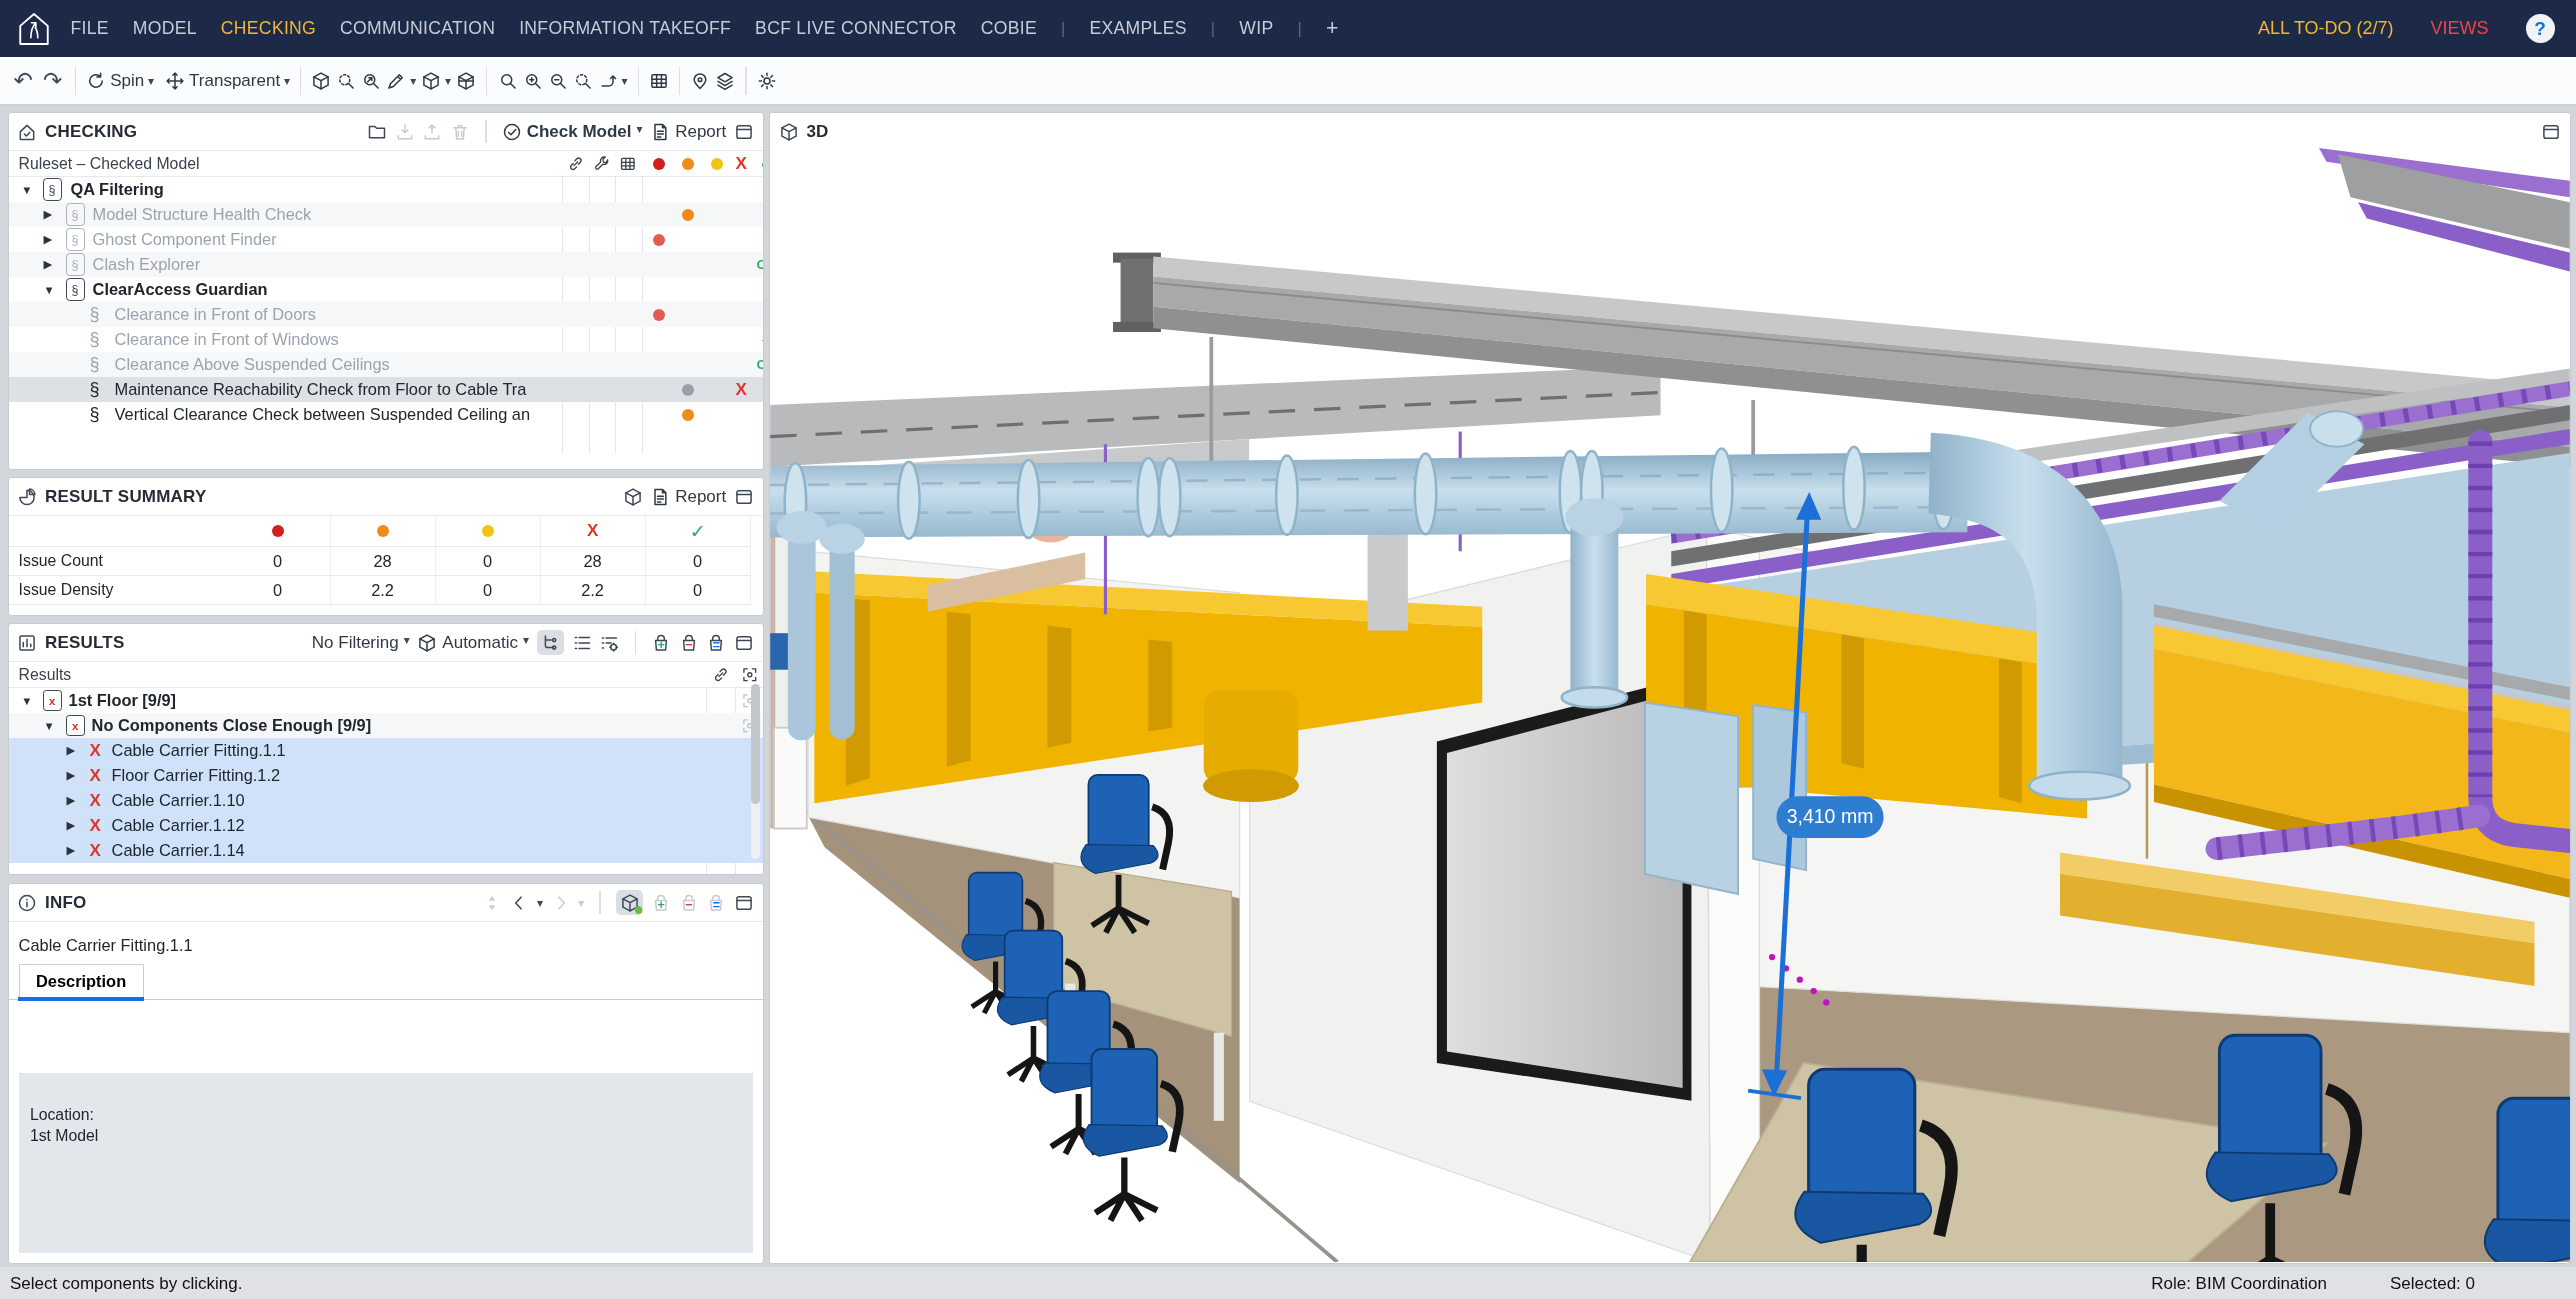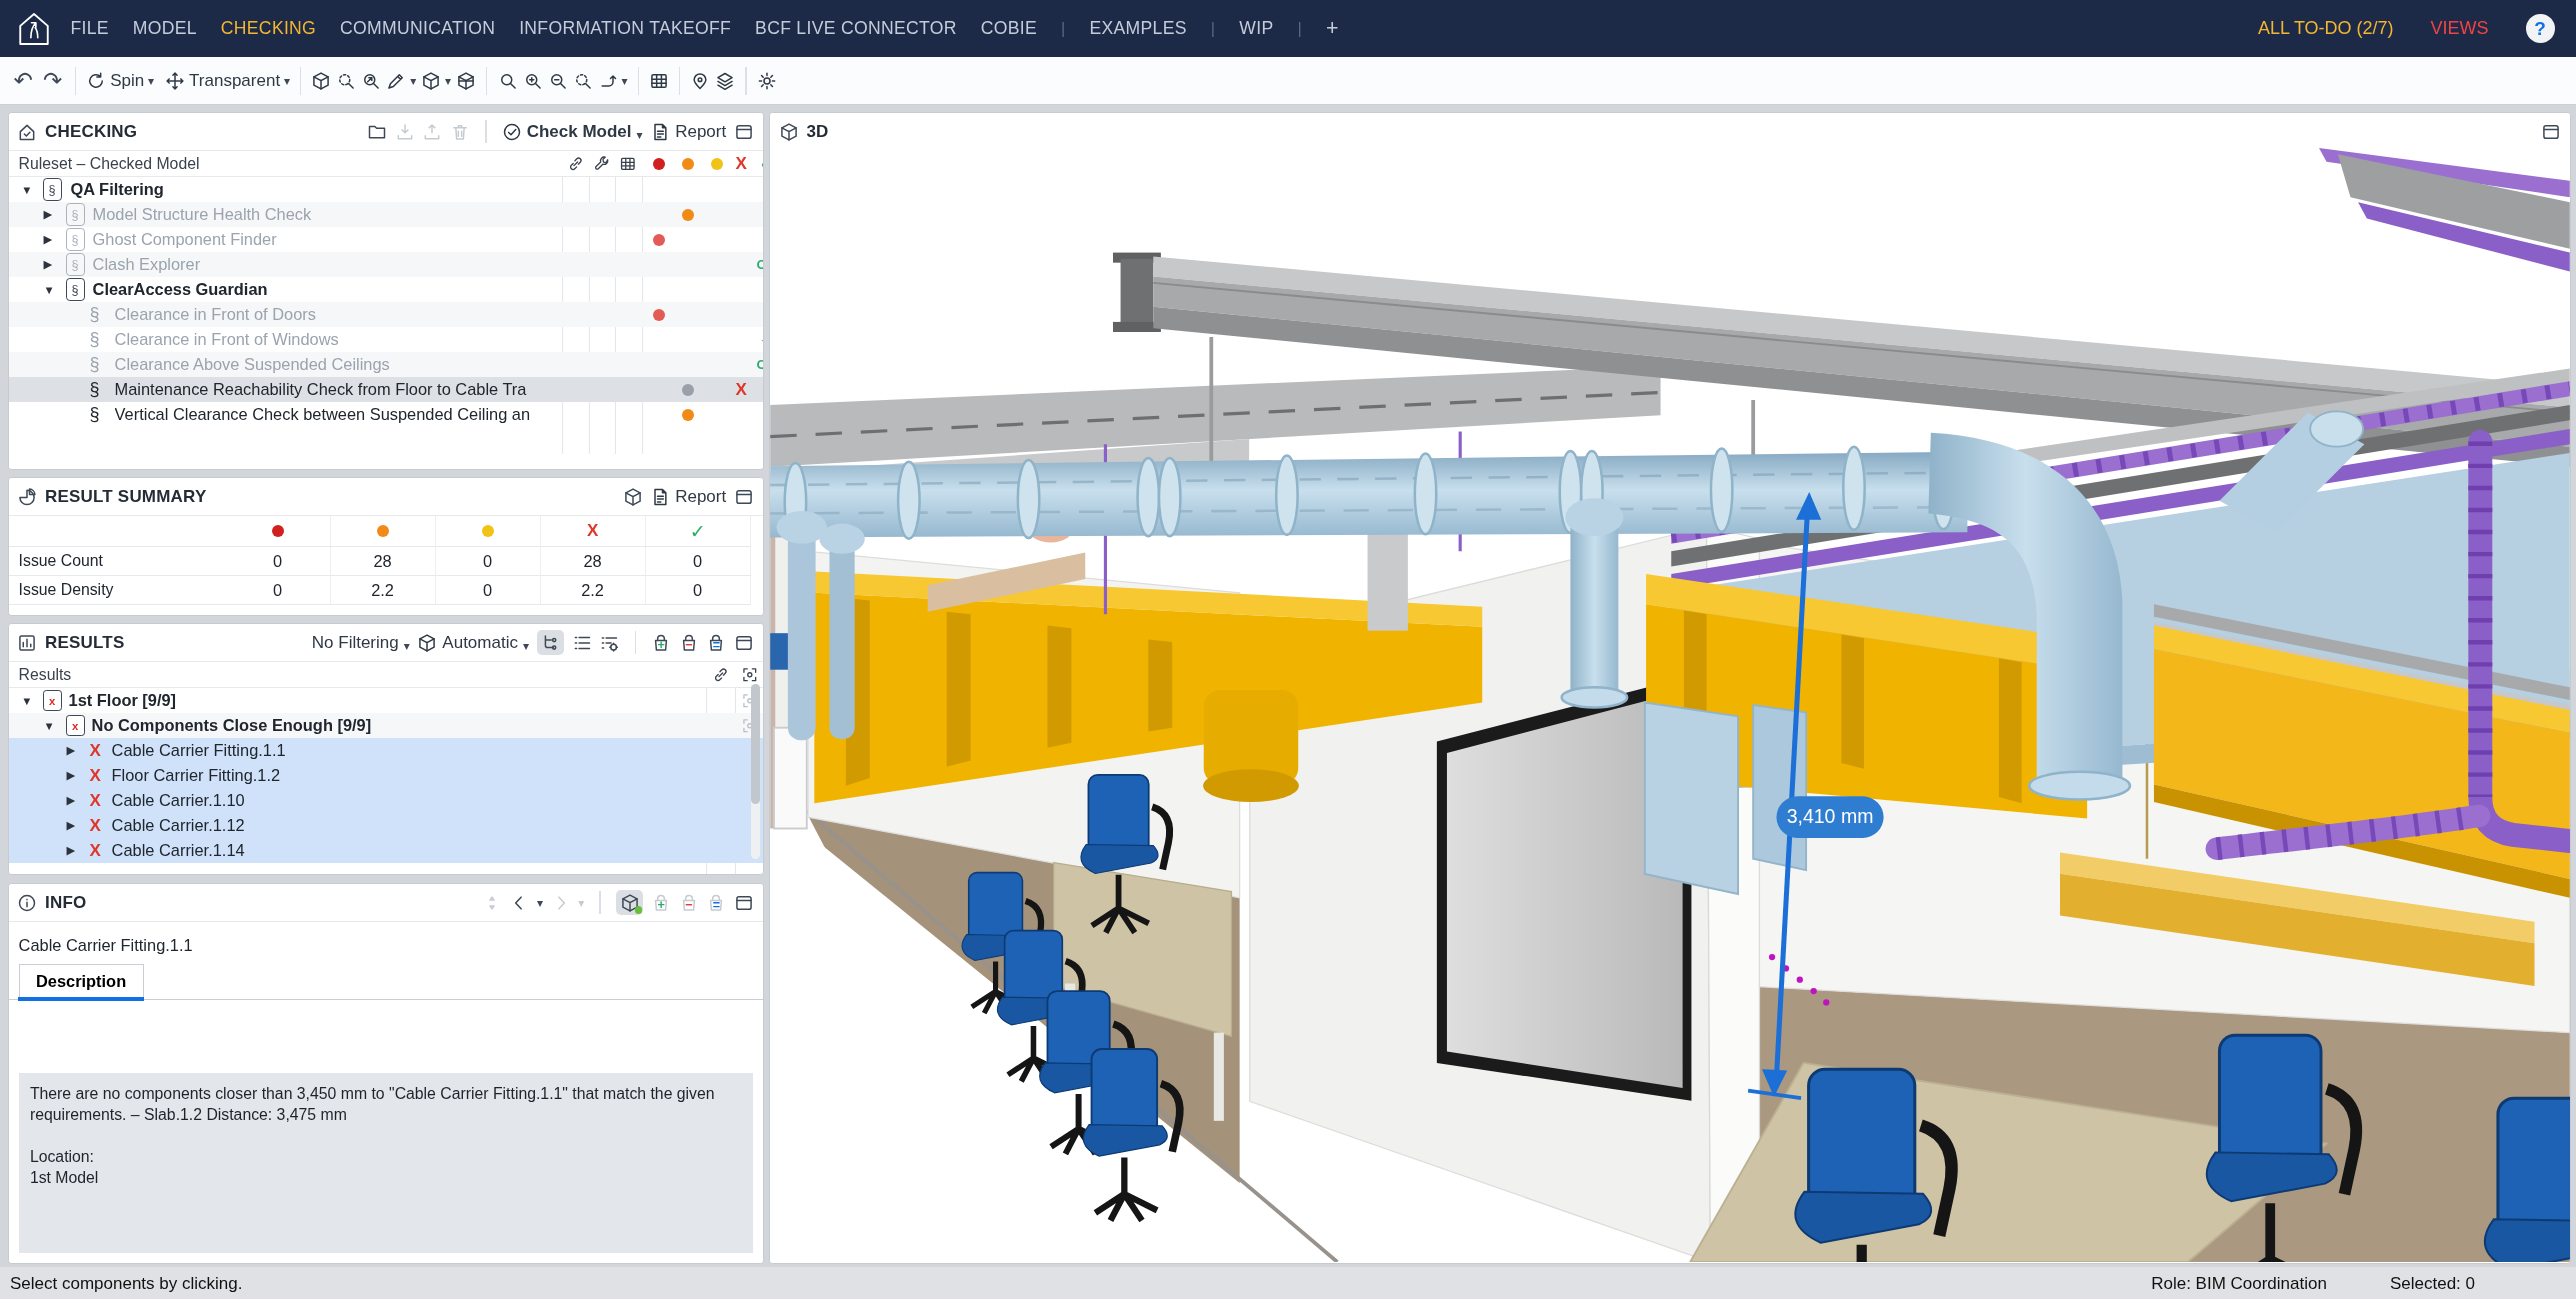--- a/index.html
+++ b/index.html
@@ -32,7 +32,7 @@
   .ph{height:37px;display:flex;align-items:center;padding:0 8.8px;gap:7.6px;border-bottom:1.3px solid #e6e8ec;color:#3e4856;}
   .pt{font-size:17px;font-weight:bold;color:#252c35;letter-spacing:0.2px;margin-right:auto;}
   .gic{color:#c6cbd2;}
-  .hbtn{display:flex;align-items:flex-end;gap:5px;font-size:17px;color:#2f3945;}
+  .hbtn{display:flex;align-items:flex-start;gap:5px;font-size:17px;color:#2f3945;}
   .pill-act{background:#dbdfe4;border-radius:5px;padding:2.5px 3.8px;display:flex;align-items:center;}
   .bk{position:relative;display:flex;}
   .bk .sg{position:absolute;left:0;right:0;top:5.7px;bottom:0;display:flex;align-items:center;justify-content:center;font-size:12.6px;font-weight:bold;}

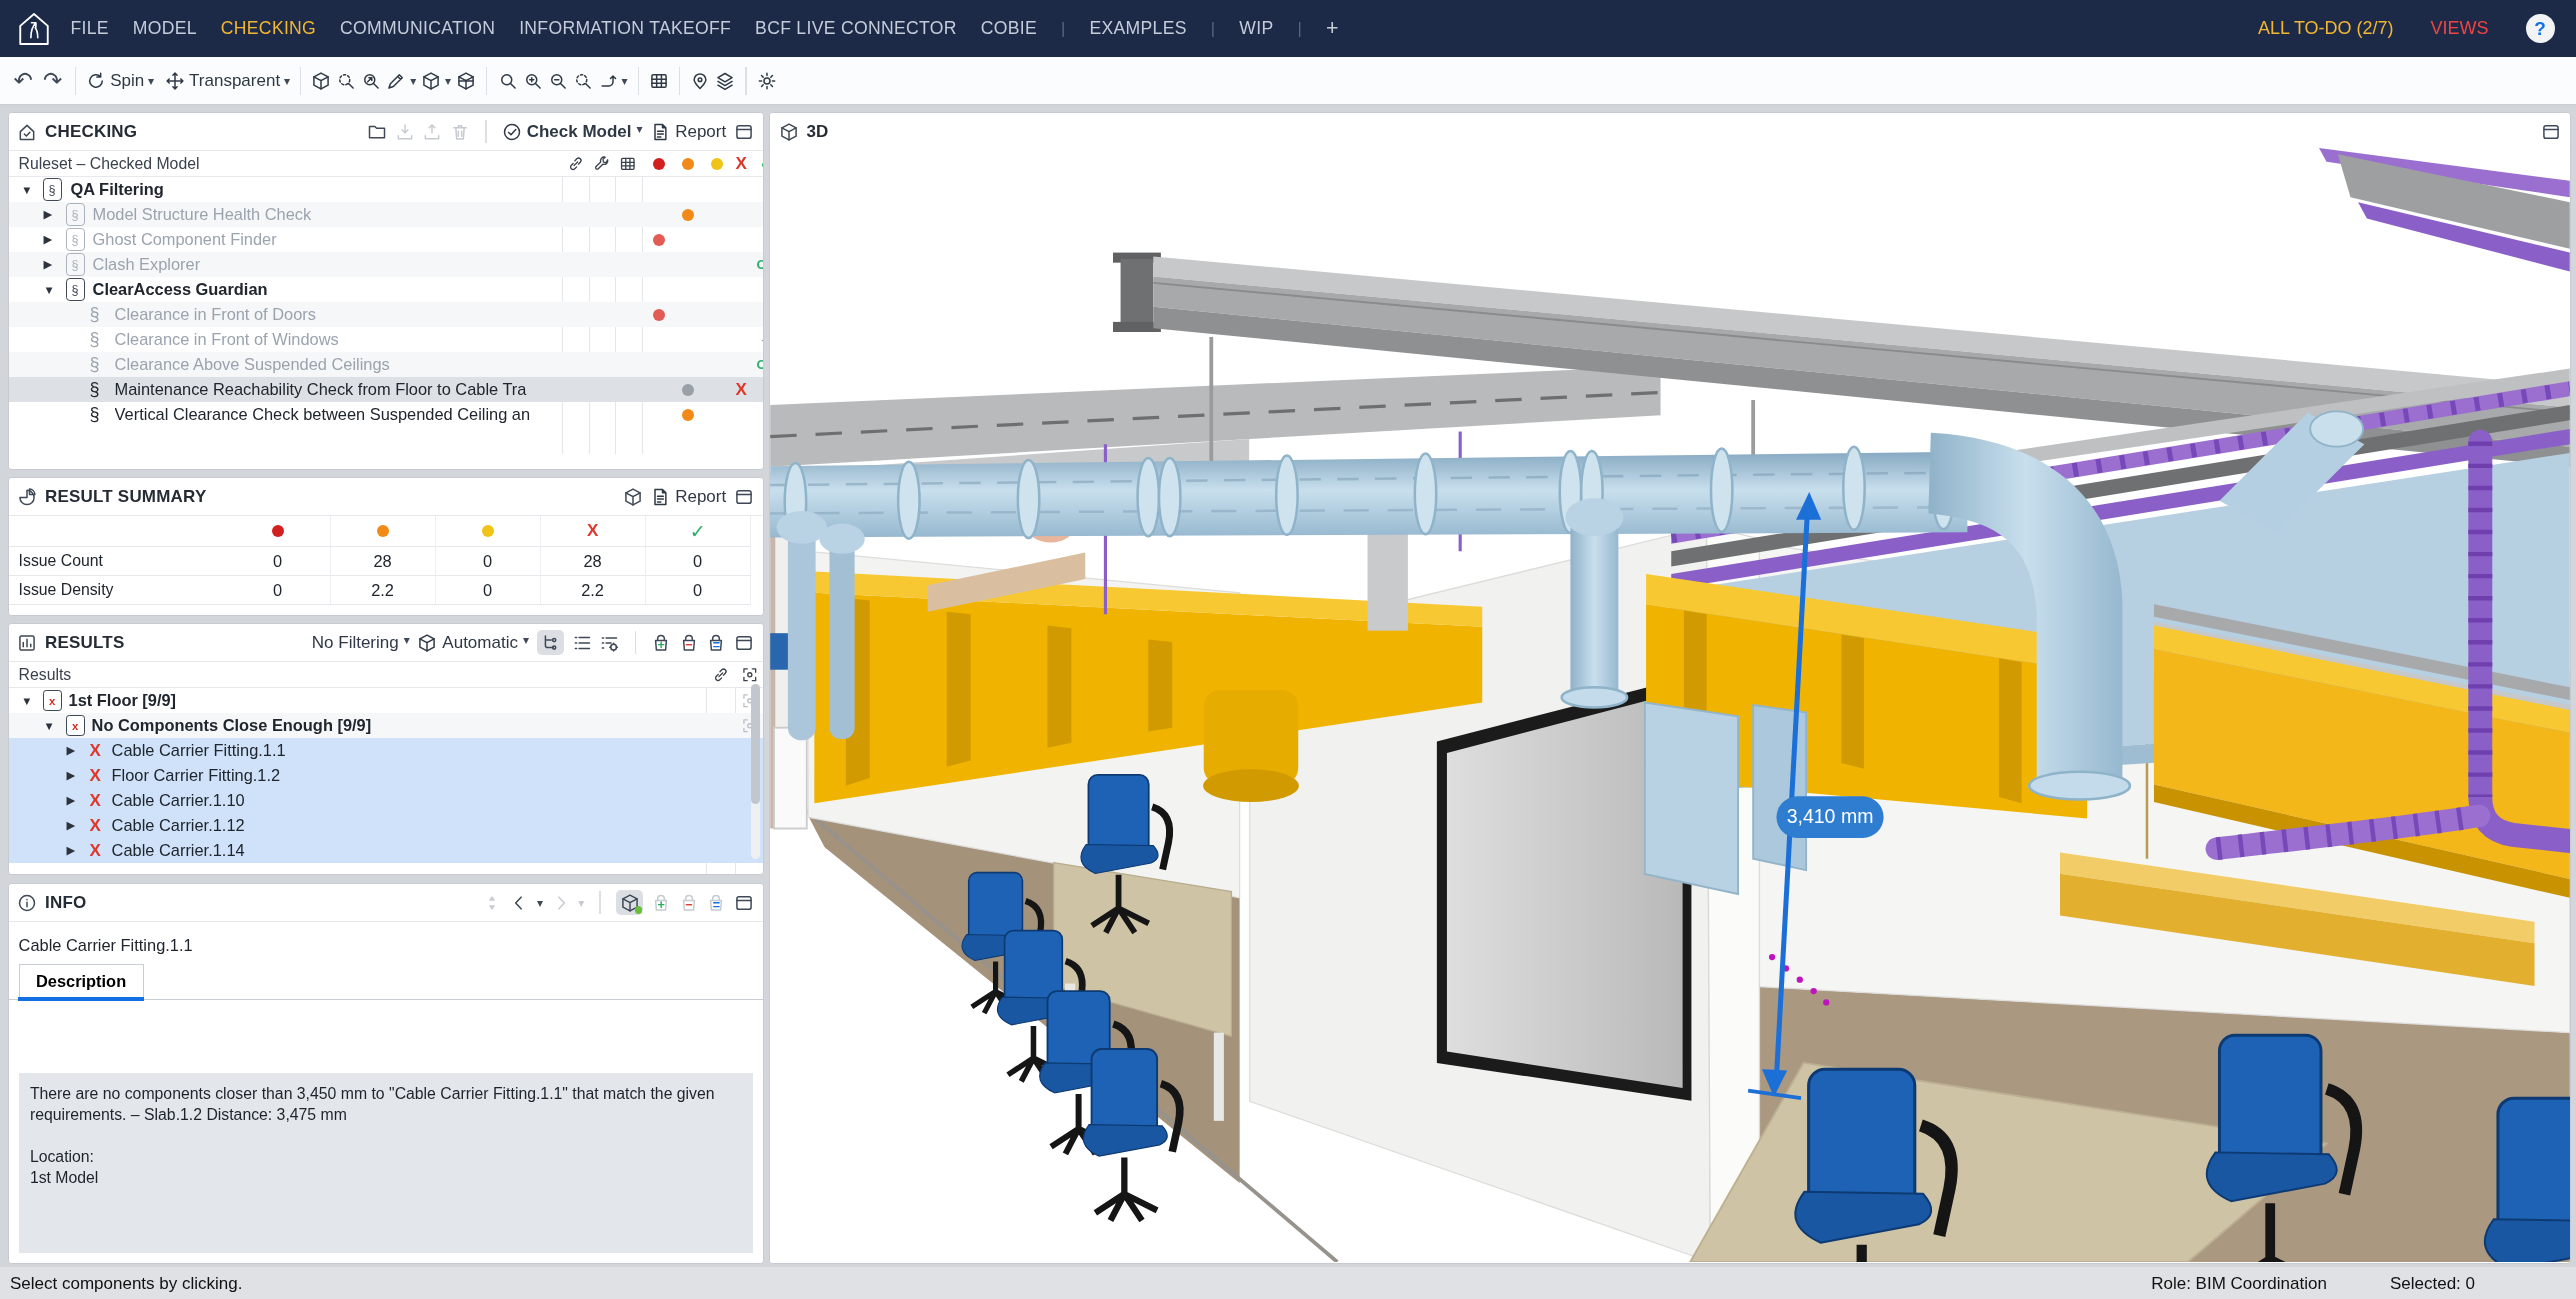--- a/index.html
+++ b/index.html
@@ -736,7 +736,6 @@
     <span class="tab">Description</span>
   </div>
   <div class="descbox">
-    <div>There are no components closer than 3,450 mm to "Cable Carrier Fitting.1.1" that match the given requirements. – Slab.1.2 Distance: 3,475 mm</div>
     <div>&nbsp;</div>
     <div>Location:</div>
     <div>1st Model</div>

